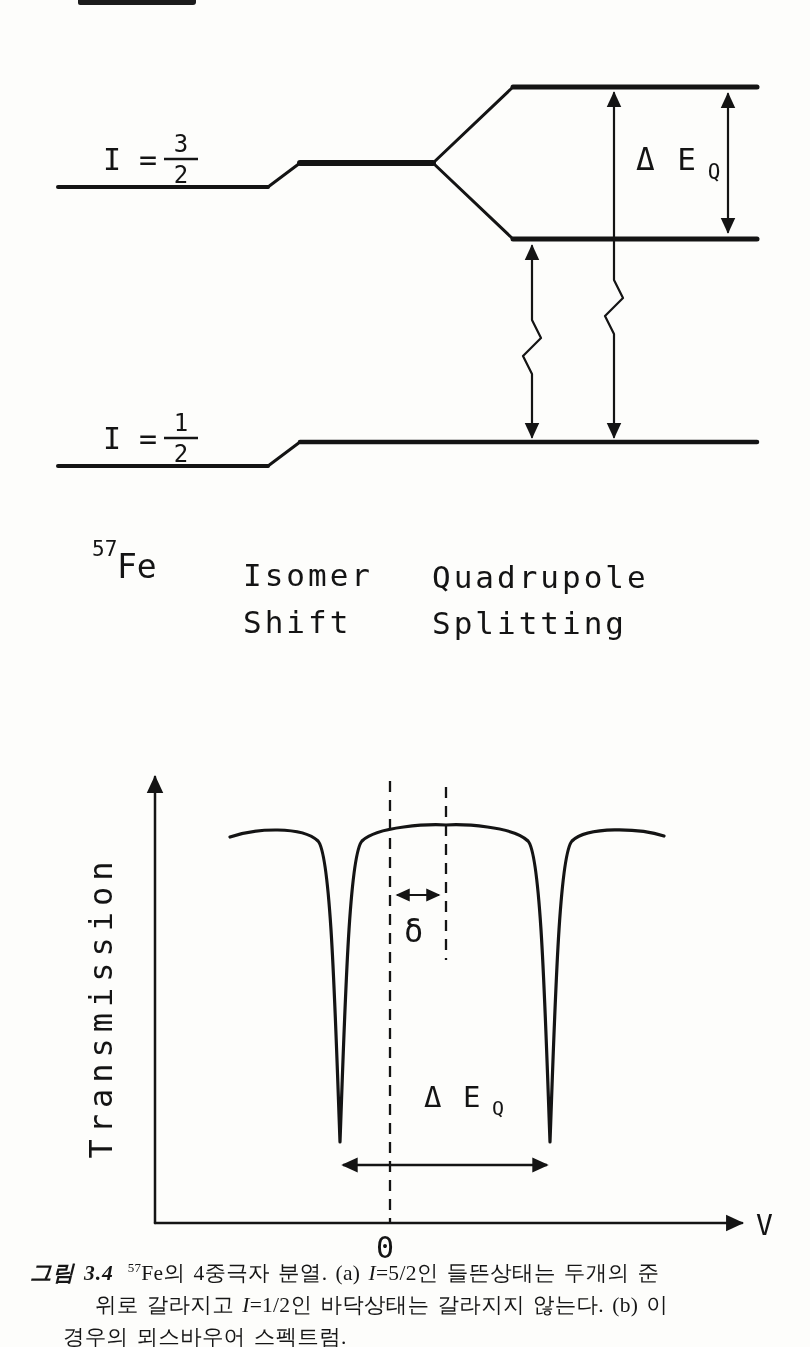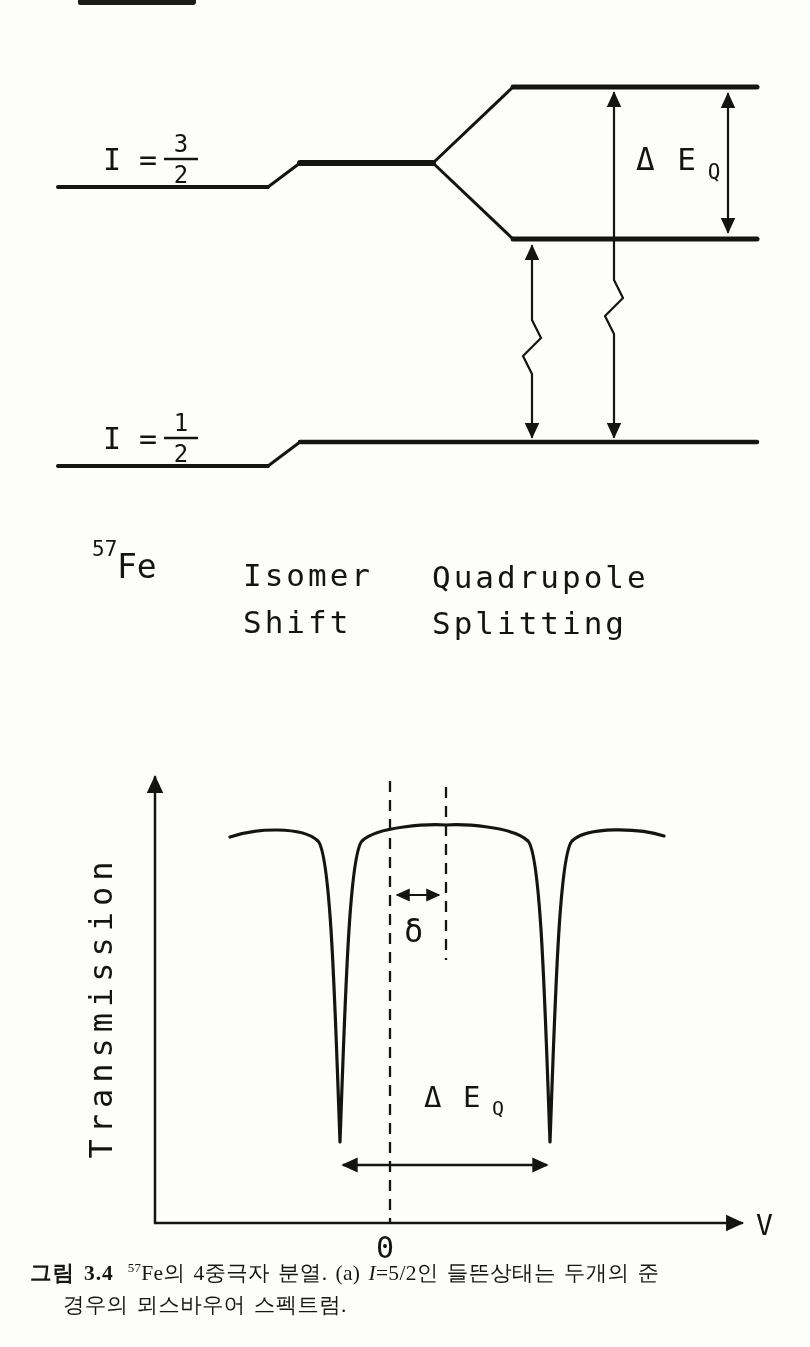--- a/index.html
+++ b/index.html
@@ -30,7 +30,7 @@
     font-size:21.5px; line-height:32px; color:#161616;
     letter-spacing:0.3px; word-spacing:2.5px;
   }
-  .caption .fig-num { font-weight:bold; margin-right:14px; letter-spacing:1px; }
+  .caption .fig-num { font-weight:bold; margin-right:14px; letter-spacing:1px;font-style:italic; }
   .caption sup { font-size:13px; vertical-align:super; }
   .caption i { font-style:italic; }
   .cap-line2 { padding-left:65px; }

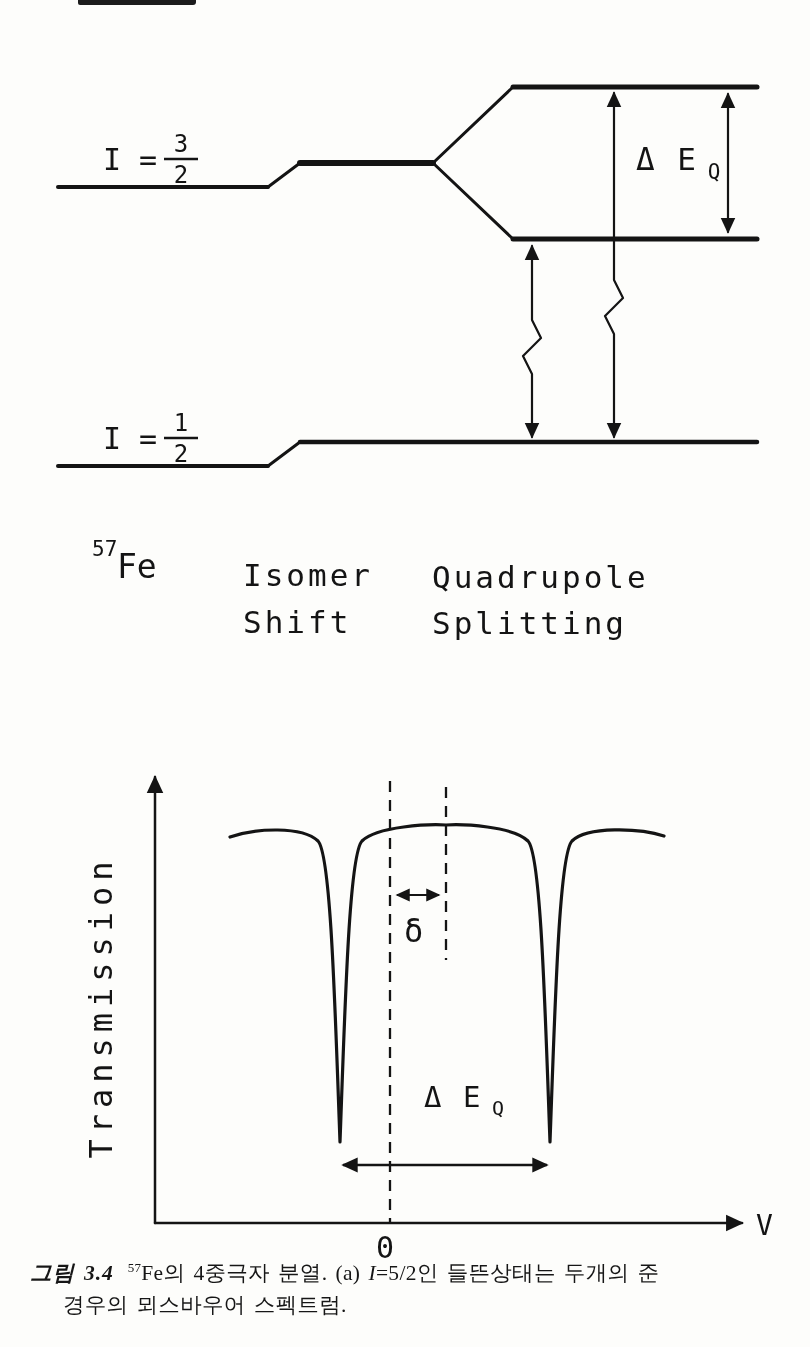--- a/index.html
+++ b/index.html
@@ -143,6 +143,9 @@
     <div class="cap-line1">
       <span class="fig-num">그림 3.4</span><sup>57</sup><span>Fe의 4중극자 분열. (a) </span><i>I</i><span>=5/2인 들뜬상태는 두개의 준</span>
     </div>
+    <div class="cap-line2">
+      <span>위로 갈라지고 </span><i>I</i><span>=1/2인 바닥상태는 갈라지지 않는다. (b) 이</span>
+    </div>
     <div class="cap-line3">
       <span>경우의 뫼스바우어 스펙트럼.</span>
     </div>

